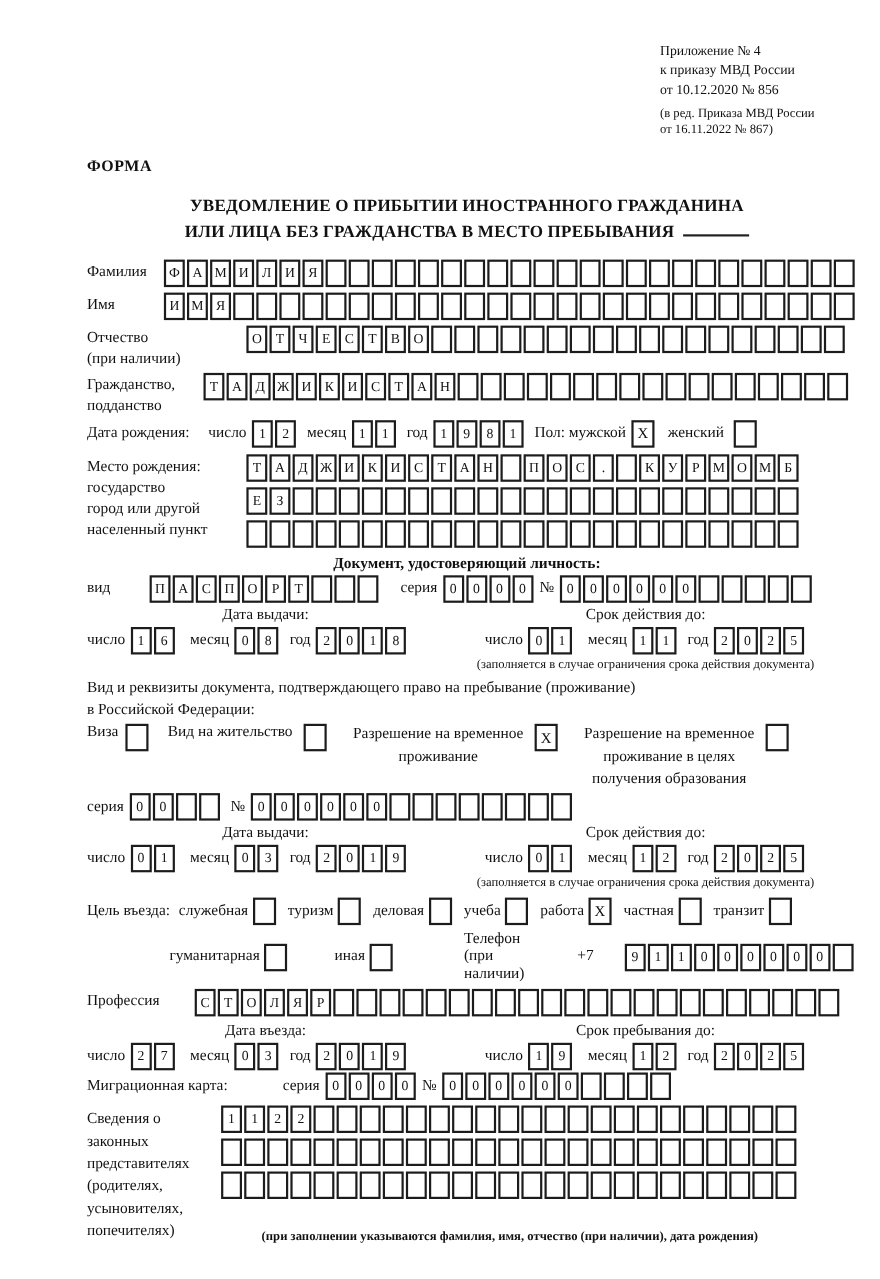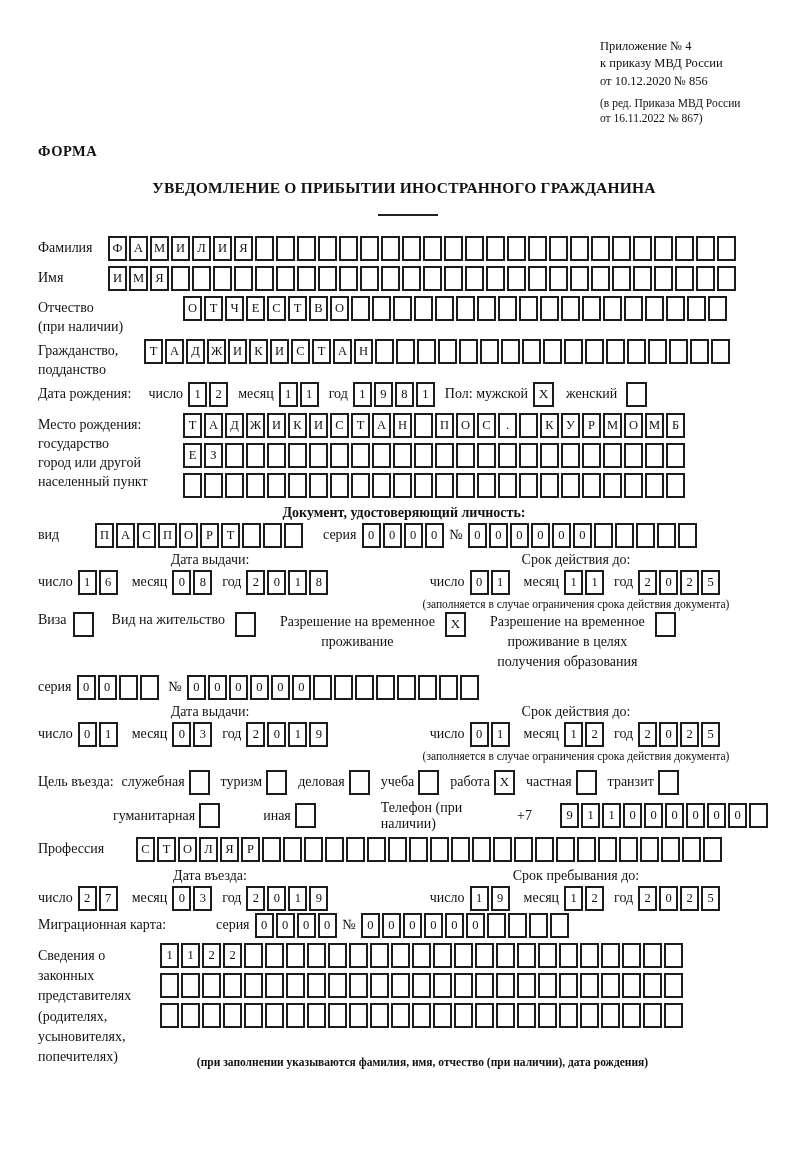--- a/index.html
+++ b/index.html
@@ -9,7 +9,7 @@
     font-family:"Liberation Serif","DejaVu Serif",serif;
     font-size:14px; overflow:hidden;
   }
-  .page { padding:38px 30px 0 38px; width:800px; height:1163px; }
+  .page { padding:38px 30px 0 79px; width:800px; height:1163px; }
 
   
   .annex { width:170px; margin-left:auto; font-size:12.5px; line-height:1.38; }

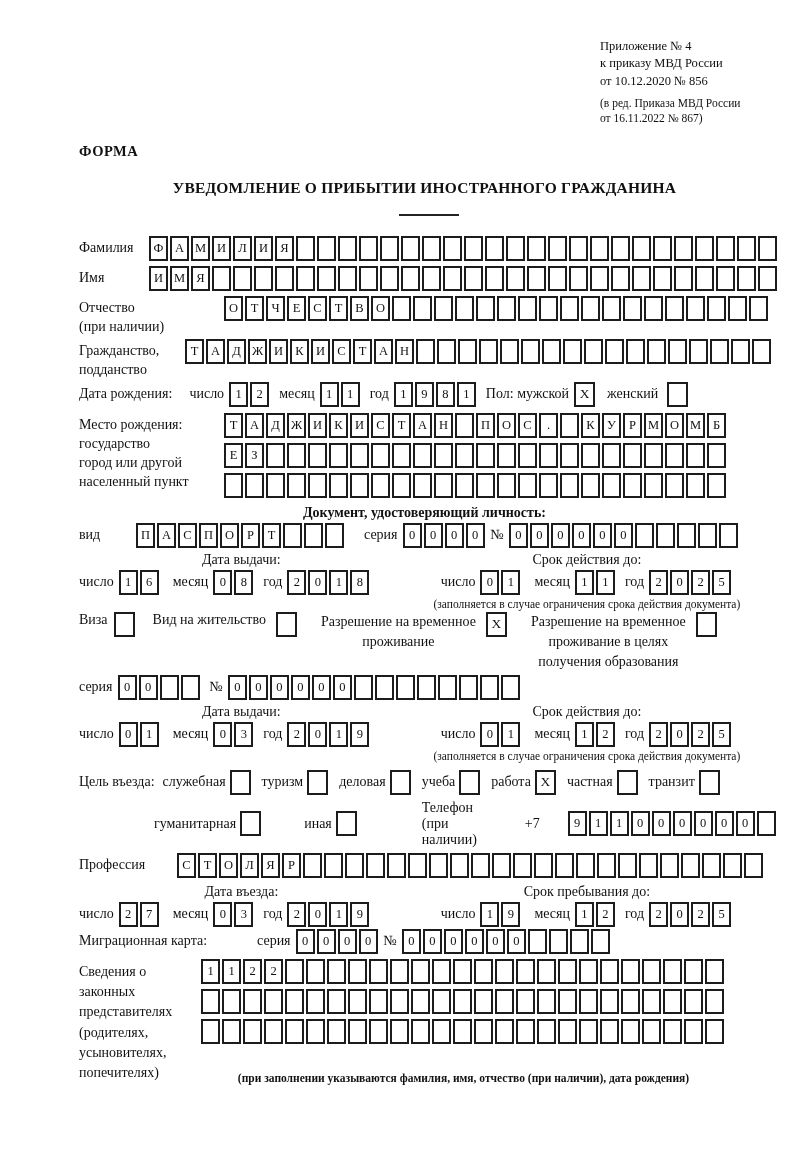--- a/index.html
+++ b/index.html
@@ -82,7 +82,7 @@
 
   <div class="title">
     <div>УВЕДОМЛЕНИЕ О ПРИБЫТИИ ИНОСТРАННОГО ГРАЖДАНИНА</div>
-    <div><span class="blank-line"></span></div>
+    <div><span>ИЛИ ЛИЦА БЕЗ ГРАЖДАНСТВА В МЕСТО ПРЕБЫВАНИЯ</span><span class="blank-line"></span></div>
   </div>
 
 

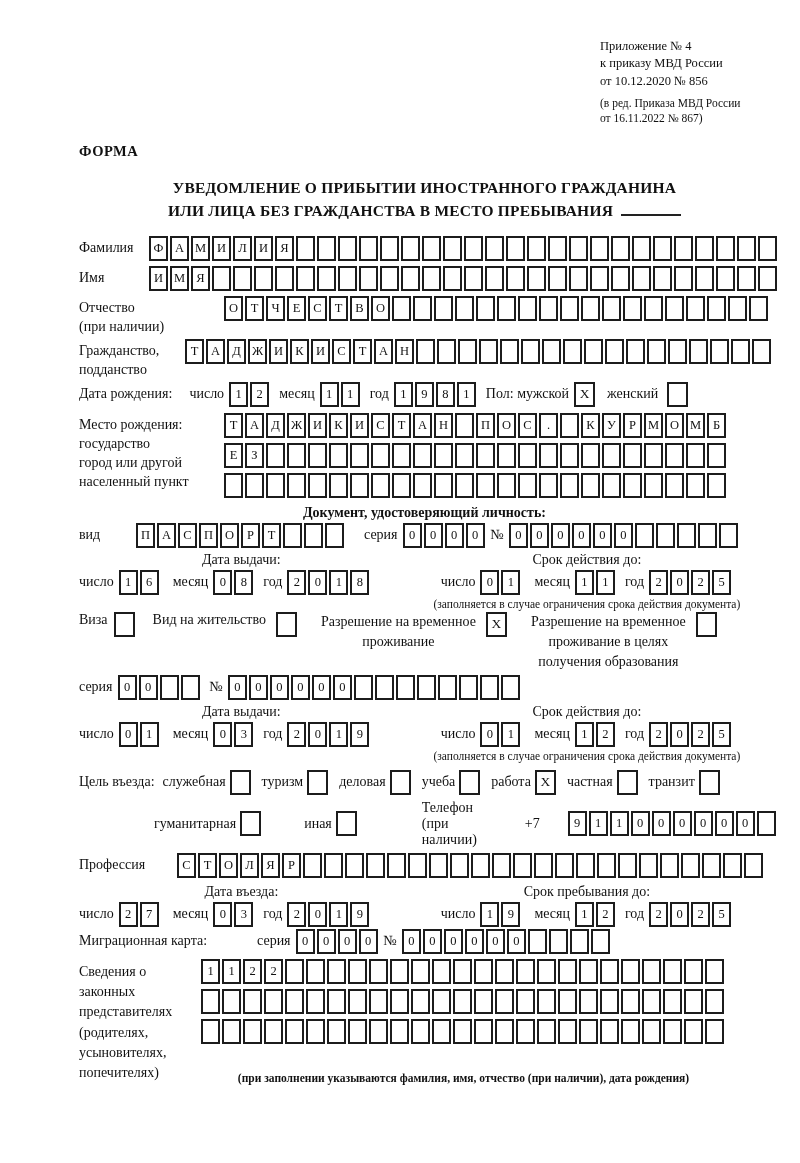--- a/index.html
+++ b/index.html
@@ -432,6 +432,10 @@
     </div>
   </div>
 
+  <div class="mt6" style="line-height:1.45;">
+    <div>Вид и реквизиты документа, подтверждающего право на пребывание (проживание)</div>
+    <div>в Российской Федерации:</div>
+  </div>
 
   <div class="opts mt2">
     <div class="opt-pair">

